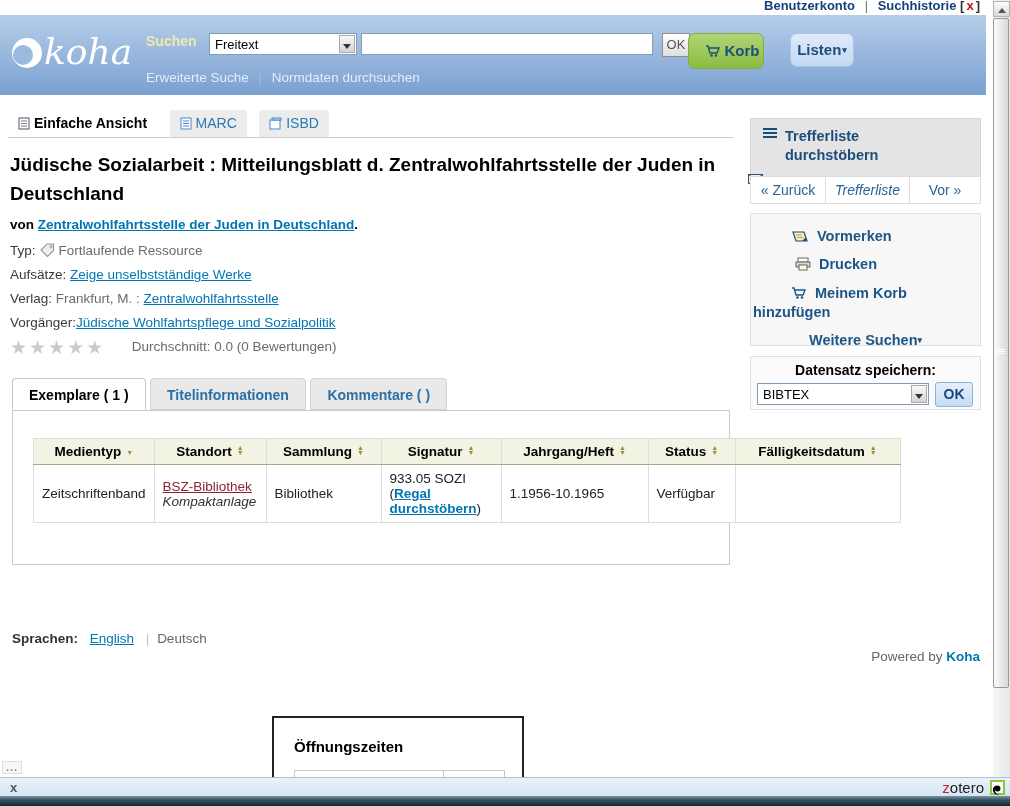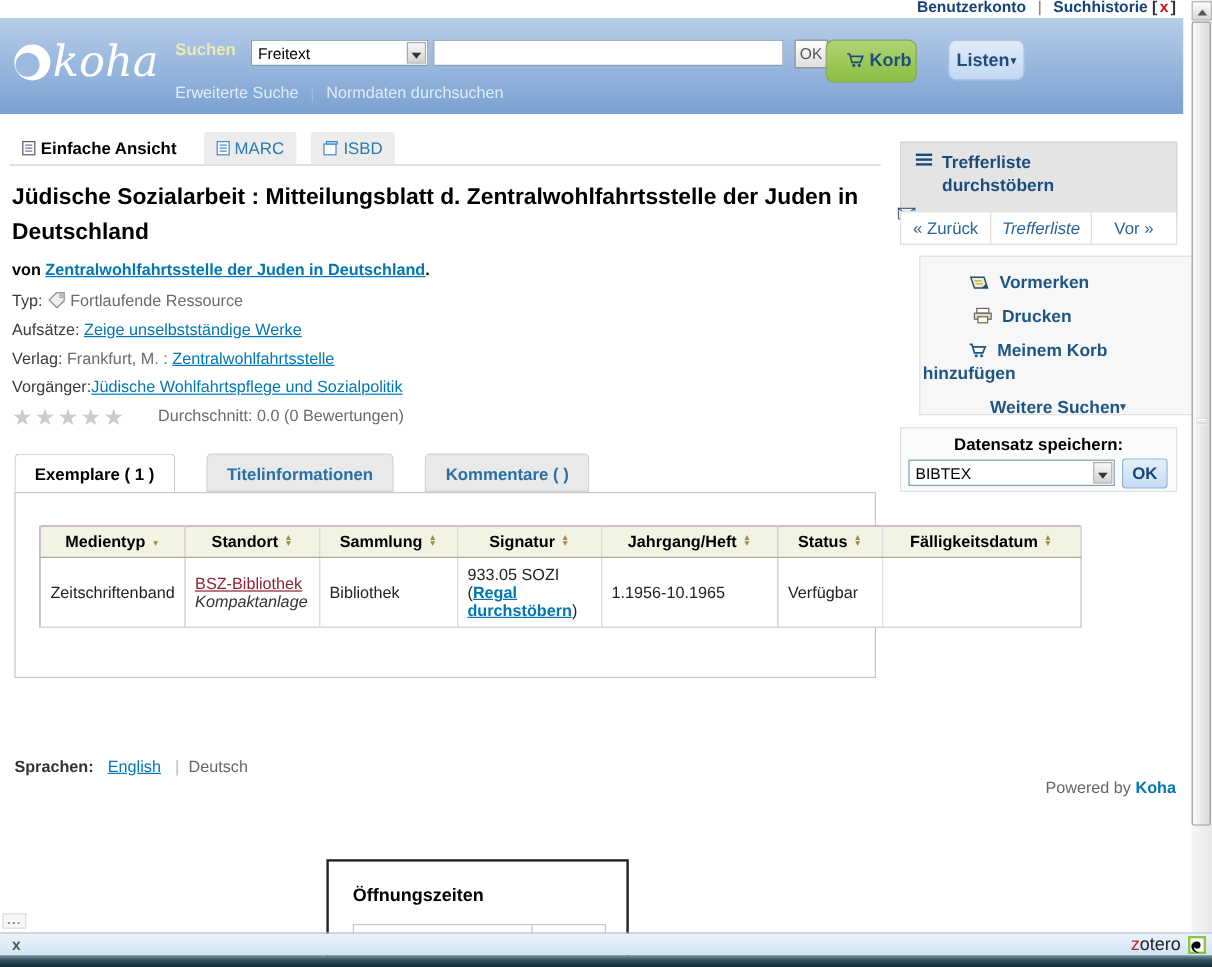--- a/index.html
+++ b/index.html
@@ -105,7 +105,7 @@
   .sb-nav a { color:#2a6496; padding:5px 0; text-align:center; border-right:1px solid #ddd; }
   .sb-nav a:last-child { border-right:none; }
   .sb-nav .c1 { width:75px; } .sb-nav .c2 { width:84px;font-style:italic; } .sb-nav .c3 { width:70px; }
-  .sb-actions { position:absolute; left:766px; top:213px; width:231px; height:133px; background:#f7f7f7;
+  .sb-actions { position:absolute; left:750px; top:213px; width:231px; height:133px; background:#f7f7f7;
                 border:1px solid #e0e0e0; font-size:14.5px; }
   .sb-actions a { display:block; color:#1d5586; font-weight:bold; }
   .sb-actions svg { margin-right:8px; vertical-align:-2px; }

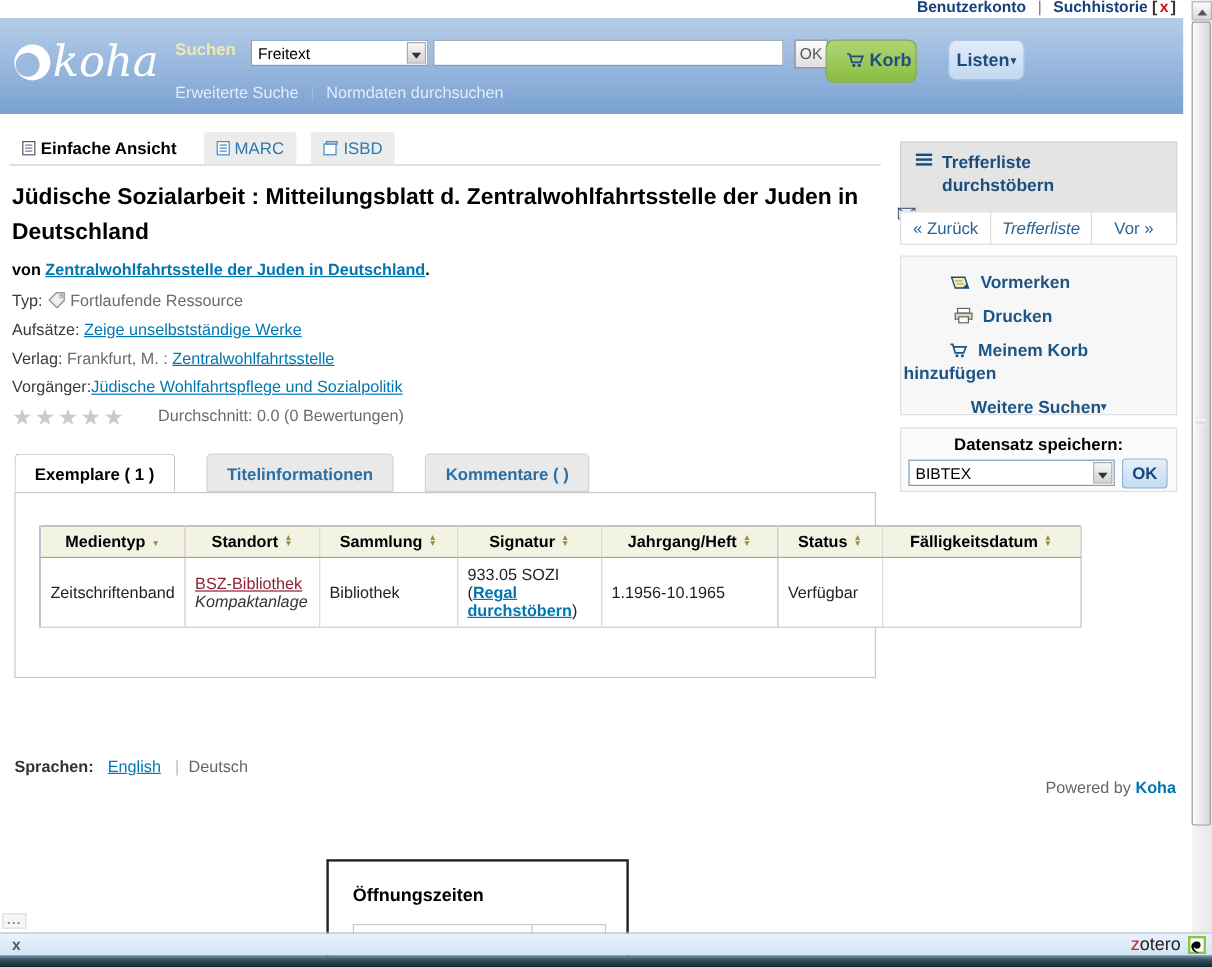--- a/index.html
+++ b/index.html
@@ -76,7 +76,7 @@
   
   .item-tabs { position:absolute; top:378px; left:12px; height:32px; z-index:3; }
   .itab { display:inline-block; height:32px; padding:8px 16px 0 16px; font-size:14px; font-weight:bold;
-          border-radius:4px 4px 0 0; margin-right:22px; }
+          border-radius:4px 4px 0 0; margin-right:0; }
   .itab.active { background:#fff; border:1px solid #c6c6c6; border-bottom:1px solid #fff; color:#000; }
   .itab.inactive { background:#e9e9e9; border:1px solid #d4d4d4; color:#2a6fa5; }
   .tab-panel { position:absolute; top:410px; left:12px; width:718px; height:155px; border:1px solid #c9c9c9; z-index:1; }

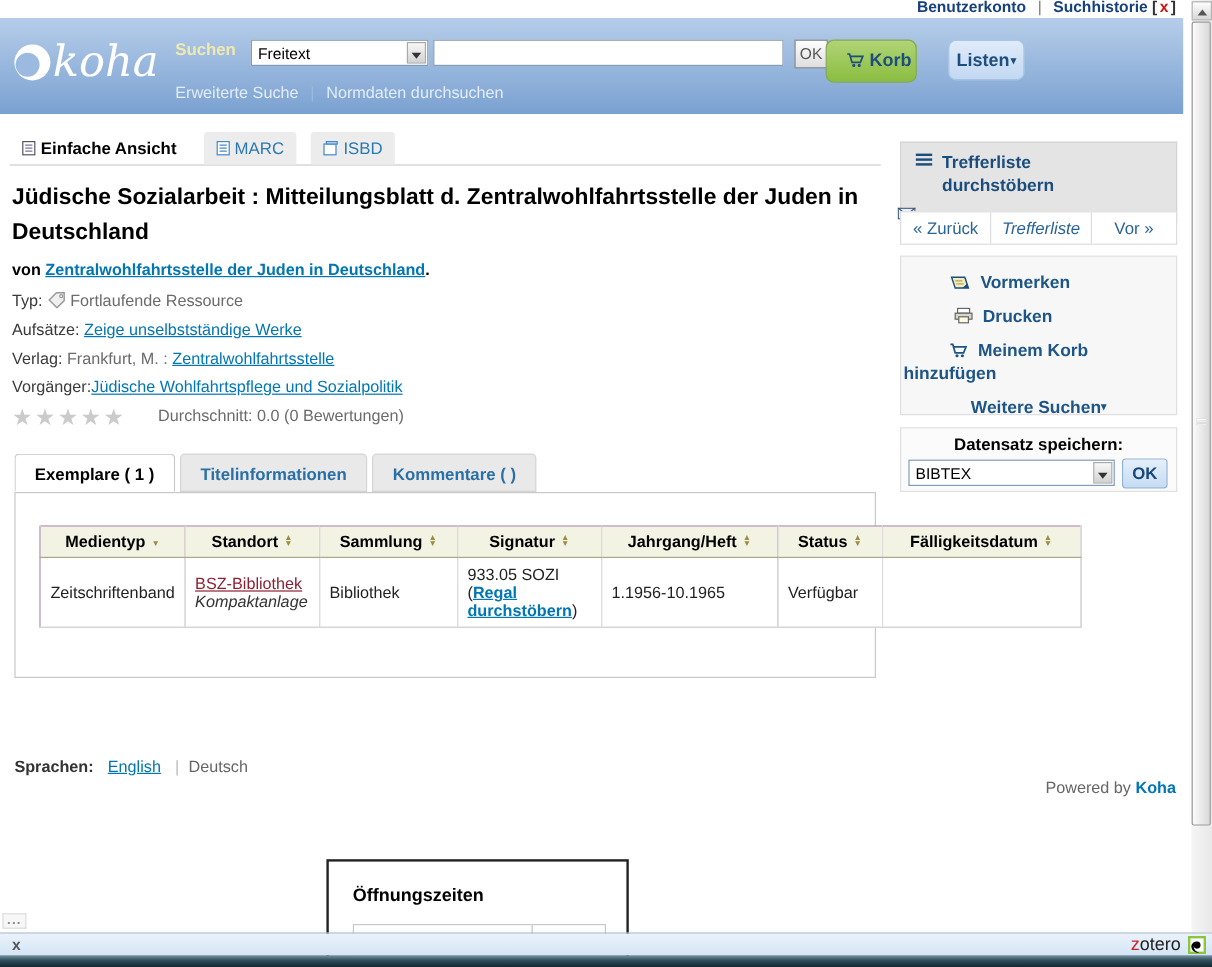--- a/index.html
+++ b/index.html
@@ -83,7 +83,7 @@
 
   
   .holdings { position:absolute; top:438px; left:33px; border-collapse:collapse; font-size:13.5px; z-index:2;
-              background:#701a75; }
+              background:#5eead4; }
   .holdings th { background:#f3f3e4; border:1px solid #ddd; border-bottom:1px solid #a9a98a;
                  color:#000; font-size:13.5px; padding:5px 6px; white-space:nowrap; text-align:center; }
   .holdings td { background:#fff; border:1px solid #ddd; padding:6px 8px; color:#222; vertical-align:middle; }

